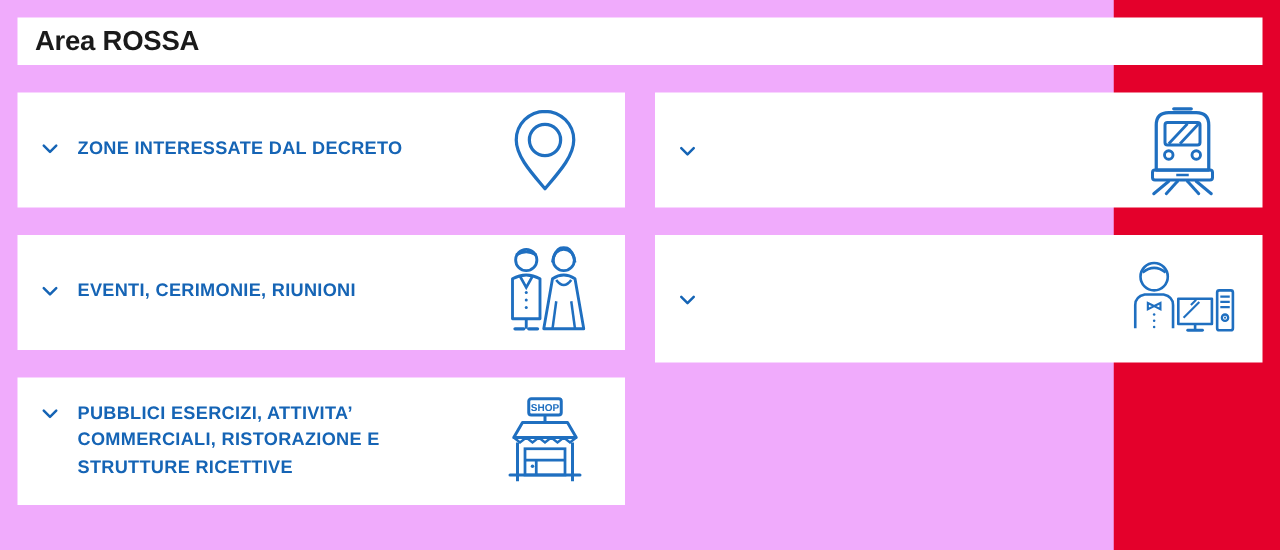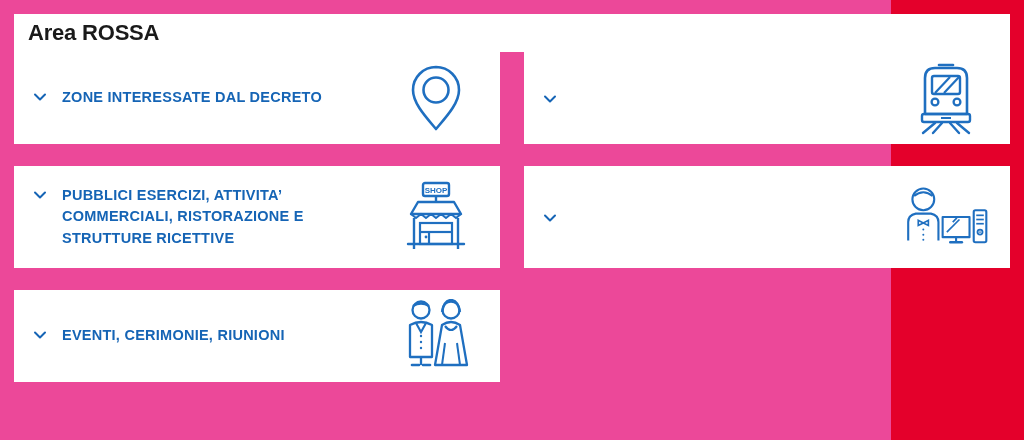--- a/index.html
+++ b/index.html
@@ -19,7 +19,7 @@
     position: relative;
     width: 891px;
     height: 440px;
-    background: #ec4899;
+    background: #f0abfc;
     padding: 14px 14px 18px 14px;
   }
 

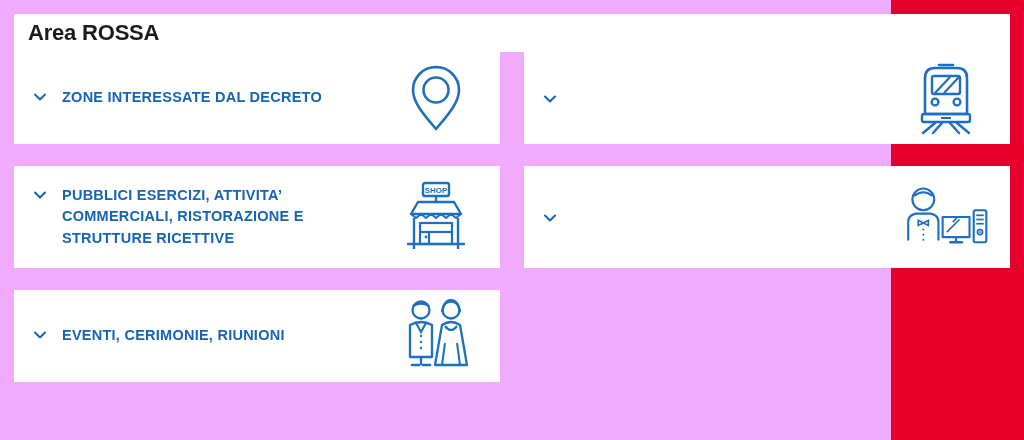--- a/index.html
+++ b/index.html
@@ -43,6 +43,7 @@
 
   
   .panels {
+    margin-top: 22px;
     display: grid;
     grid-template-columns: 486px 486px;
     column-gap: 24px;

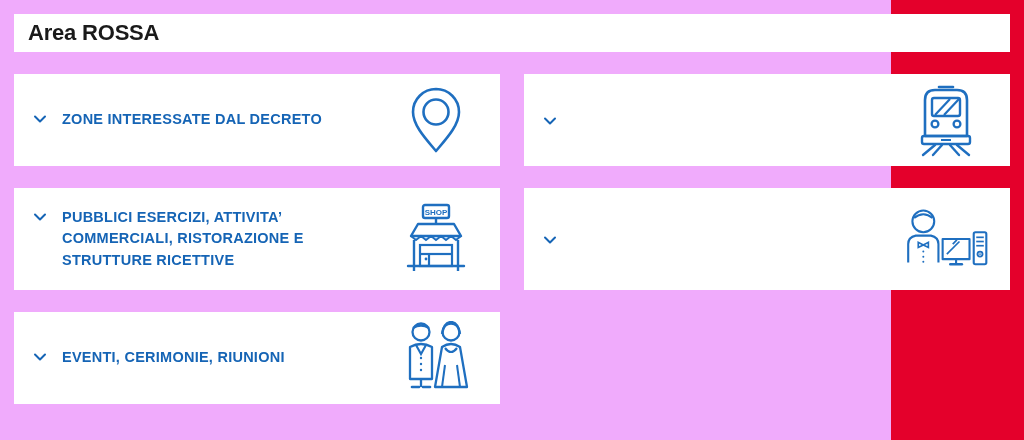--- a/index.html
+++ b/index.html
@@ -132,42 +132,6 @@
           <svg width="62" height="72" viewBox="0 0 62 72">
             <path d="M31 5 C18.3 5 8 15.3 8 28 C8 41 20 54 31 67 C42 54 54 41 54 28 C54 15.3 43.7 5 31 5 Z" fill="none" stroke="#1f6fc0" stroke-width="2.6" stroke-linejoin="round"></path>
             <circle cx="31" cy="28" r="12.5" fill="none" stroke="#1f6fc0" stroke-width="2.6"></circle>
-          </svg>
-        </span>
-      </div>
-
-      <div class="panel h2">
-        <div class="panel-left">
-          <span class="chevron">
-            <svg width="16" height="16" viewBox="0 0 16 16">
-              <path d="M3 5.5 L8 10.5 L13 5.5" fill="none" stroke="#1564b5" stroke-width="2" stroke-linecap="round" stroke-linejoin="round"></path>
-            </svg>
-          </span>
-          <span class="panel-label">PUBBLICI ESERCIZI, ATTIVITA’
-COMMERCIALI, RISTORAZIONE E
-STRUTTURE RICETTIVE</span>
-        </div>
-        <span class="panel-icon">
-          <svg width="76" height="74" viewBox="0 0 76 74">
-
-            <rect x="25" y="3" width="26" height="13" rx="2" fill="none" stroke="#1f6fc0" stroke-width="2.4"></rect>
-            <text x="38" y="13" font-family="Liberation Sans, sans-serif" font-size="8" font-weight="bold" fill="#1f6fc0" text-anchor="middle">SHOP</text>
-            <line x1="38" y1="16" x2="38" y2="22" stroke="#1f6fc0" stroke-width="2.4"></line>
-
-            <path d="M13 34 L20 22 L56 22 L63 34 Z" fill="none" stroke="#1f6fc0" stroke-width="2.4" stroke-linejoin="round"></path>
-            <path d="M13 34 l5 4 l5 -4 l5 4 l5 -4 l5 4 l5 -4 l5 4 l5 -4 l5 4 l5 -4" fill="none" stroke="#1f6fc0" stroke-width="2"></path>
-
-            <line x1="16" y1="38" x2="16" y2="64" stroke="#1f6fc0" stroke-width="2.4"></line>
-            <line x1="60" y1="38" x2="60" y2="64" stroke="#1f6fc0" stroke-width="2.4"></line>
-
-            <line x1="10" y1="64" x2="66" y2="64" stroke="#1f6fc0" stroke-width="2.4" stroke-linecap="round"></line>
-            <line x1="16" y1="64" x2="16" y2="69" stroke="#1f6fc0" stroke-width="2.4"></line>
-            <line x1="60" y1="64" x2="60" y2="69" stroke="#1f6fc0" stroke-width="2.4"></line>
-
-            <rect x="22" y="43" width="32" height="21" fill="none" stroke="#1f6fc0" stroke-width="2.2"></rect>
-            <line x1="22" y1="52" x2="54" y2="52" stroke="#1f6fc0" stroke-width="2.2"></line>
-            <line x1="31" y1="52" x2="31" y2="64" stroke="#1f6fc0" stroke-width="2.2"></line>
-            <circle cx="28" cy="57" r="1.4" fill="#1f6fc0"></circle>
           </svg>
         </span>
       </div>
@@ -204,6 +168,42 @@
           </svg>
         </span>
       </div>
+
+      <div class="panel h2">
+        <div class="panel-left">
+          <span class="chevron">
+            <svg width="16" height="16" viewBox="0 0 16 16">
+              <path d="M3 5.5 L8 10.5 L13 5.5" fill="none" stroke="#1564b5" stroke-width="2" stroke-linecap="round" stroke-linejoin="round"></path>
+            </svg>
+          </span>
+          <span class="panel-label">PUBBLICI ESERCIZI, ATTIVITA’
+COMMERCIALI, RISTORAZIONE E
+STRUTTURE RICETTIVE</span>
+        </div>
+        <span class="panel-icon">
+          <svg width="76" height="74" viewBox="0 0 76 74">
+
+            <rect x="25" y="3" width="26" height="13" rx="2" fill="none" stroke="#1f6fc0" stroke-width="2.4"></rect>
+            <text x="38" y="13" font-family="Liberation Sans, sans-serif" font-size="8" font-weight="bold" fill="#1f6fc0" text-anchor="middle">SHOP</text>
+            <line x1="38" y1="16" x2="38" y2="22" stroke="#1f6fc0" stroke-width="2.4"></line>
+
+            <path d="M13 34 L20 22 L56 22 L63 34 Z" fill="none" stroke="#1f6fc0" stroke-width="2.4" stroke-linejoin="round"></path>
+            <path d="M13 34 l5 4 l5 -4 l5 4 l5 -4 l5 4 l5 -4 l5 4 l5 -4 l5 4 l5 -4" fill="none" stroke="#1f6fc0" stroke-width="2"></path>
+
+            <line x1="16" y1="38" x2="16" y2="64" stroke="#1f6fc0" stroke-width="2.4"></line>
+            <line x1="60" y1="38" x2="60" y2="64" stroke="#1f6fc0" stroke-width="2.4"></line>
+
+            <line x1="10" y1="64" x2="66" y2="64" stroke="#1f6fc0" stroke-width="2.4" stroke-linecap="round"></line>
+            <line x1="16" y1="64" x2="16" y2="69" stroke="#1f6fc0" stroke-width="2.4"></line>
+            <line x1="60" y1="64" x2="60" y2="69" stroke="#1f6fc0" stroke-width="2.4"></line>
+
+            <rect x="22" y="43" width="32" height="21" fill="none" stroke="#1f6fc0" stroke-width="2.2"></rect>
+            <line x1="22" y1="52" x2="54" y2="52" stroke="#1f6fc0" stroke-width="2.2"></line>
+            <line x1="31" y1="52" x2="31" y2="64" stroke="#1f6fc0" stroke-width="2.2"></line>
+            <circle cx="28" cy="57" r="1.4" fill="#1f6fc0"></circle>
+          </svg>
+        </span>
+      </div>
     </div>
 
     <div class="col">

